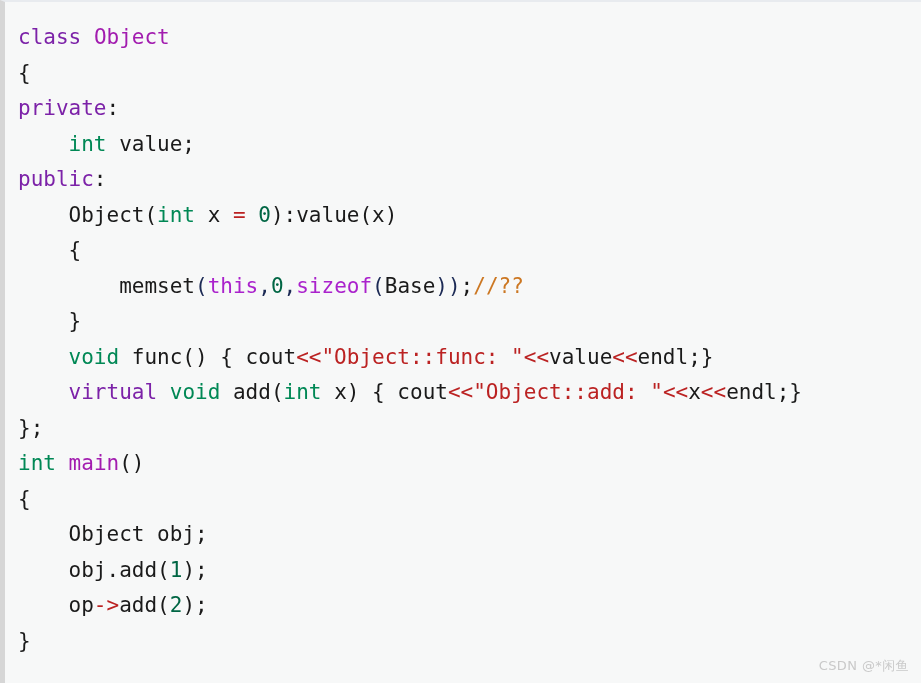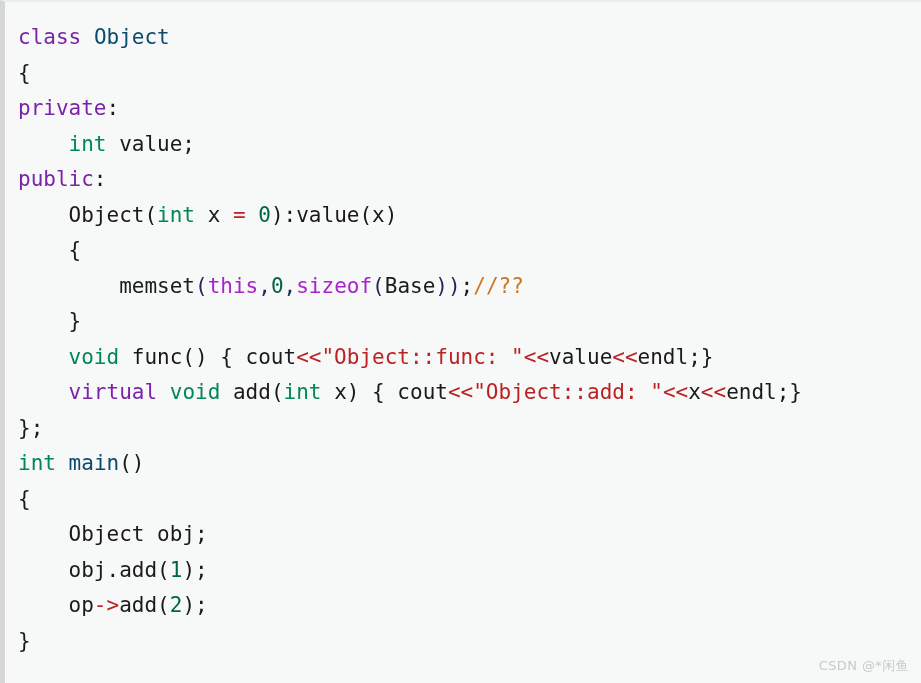--- a/index.html
+++ b/index.html
@@ -34,7 +34,7 @@
   
   .kw      { color: #7c22a8; }            
   .type    { color: #008855; margin-top: 17px; }            
-  .cls     { color: #0c4a6e; }            
+  .cls     { color: #a21caf; }            
   .plain   { color: #1a1a1a; }
   .num     { color: #006644; }            
   .str     { color: #bb2222; }            

